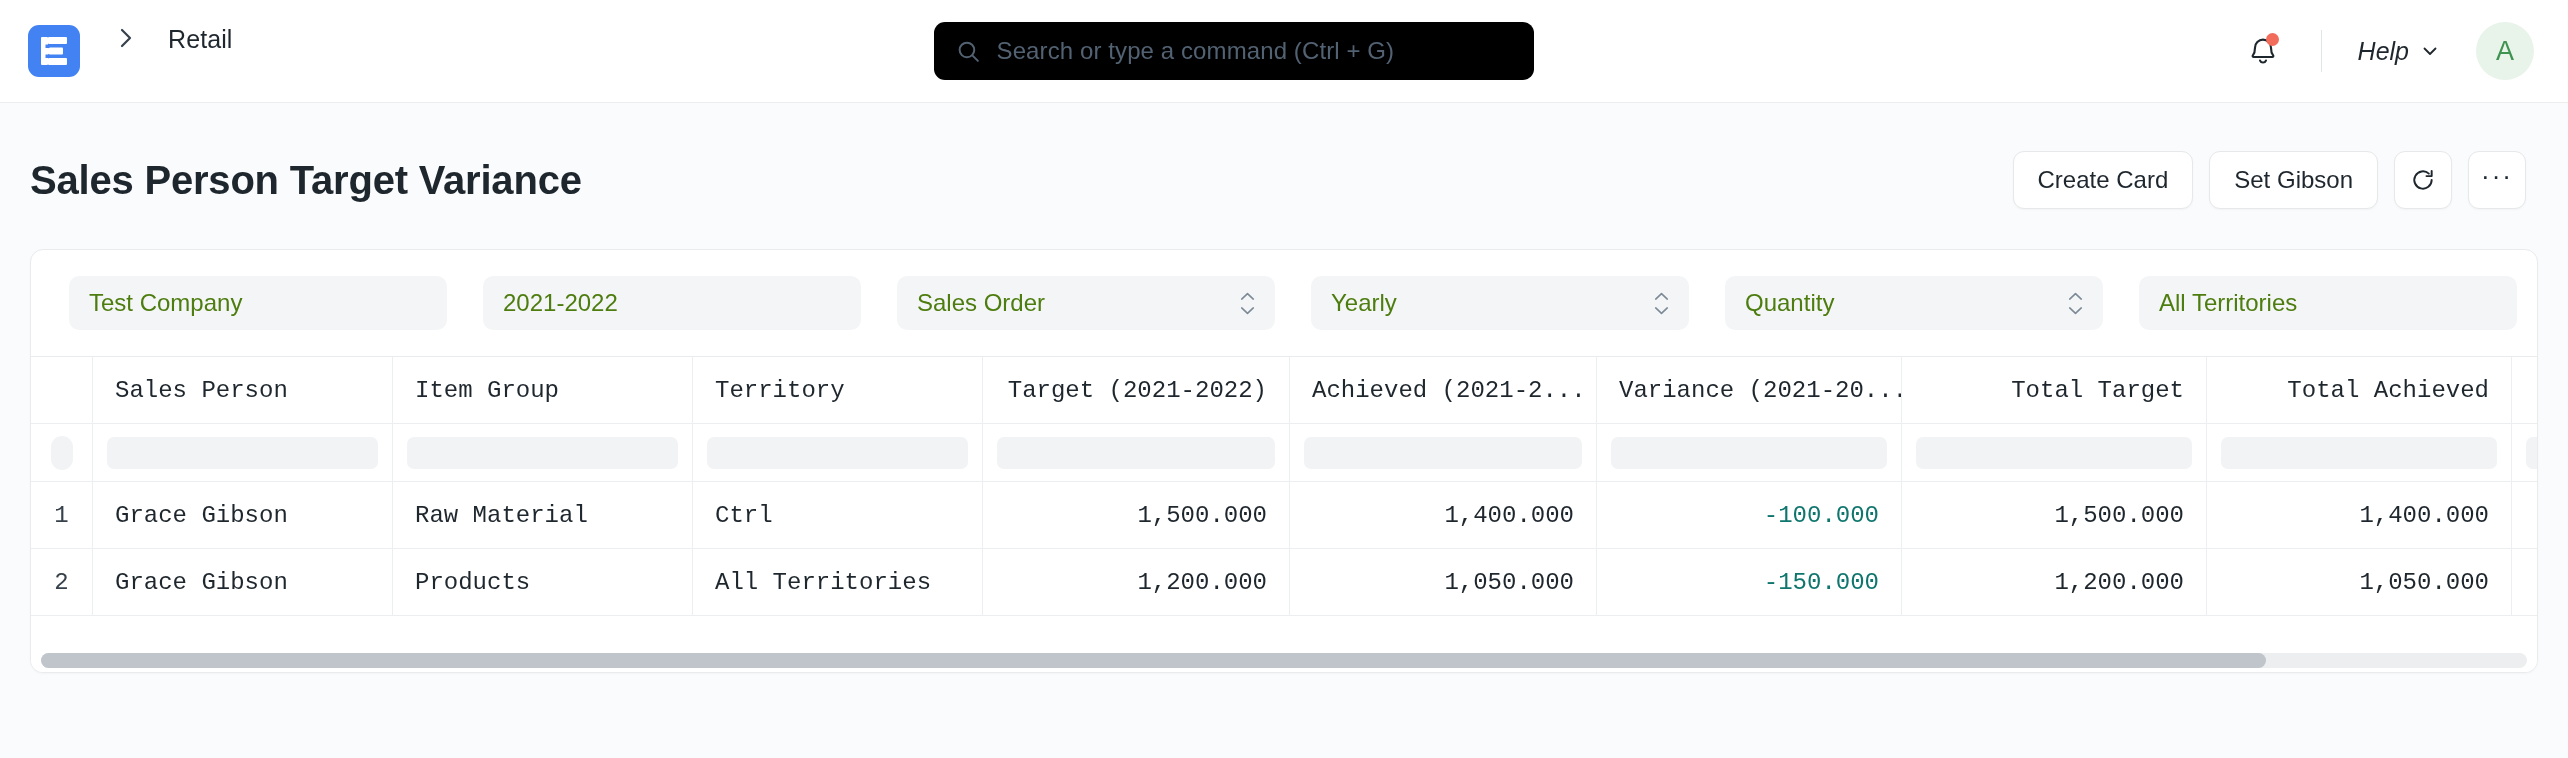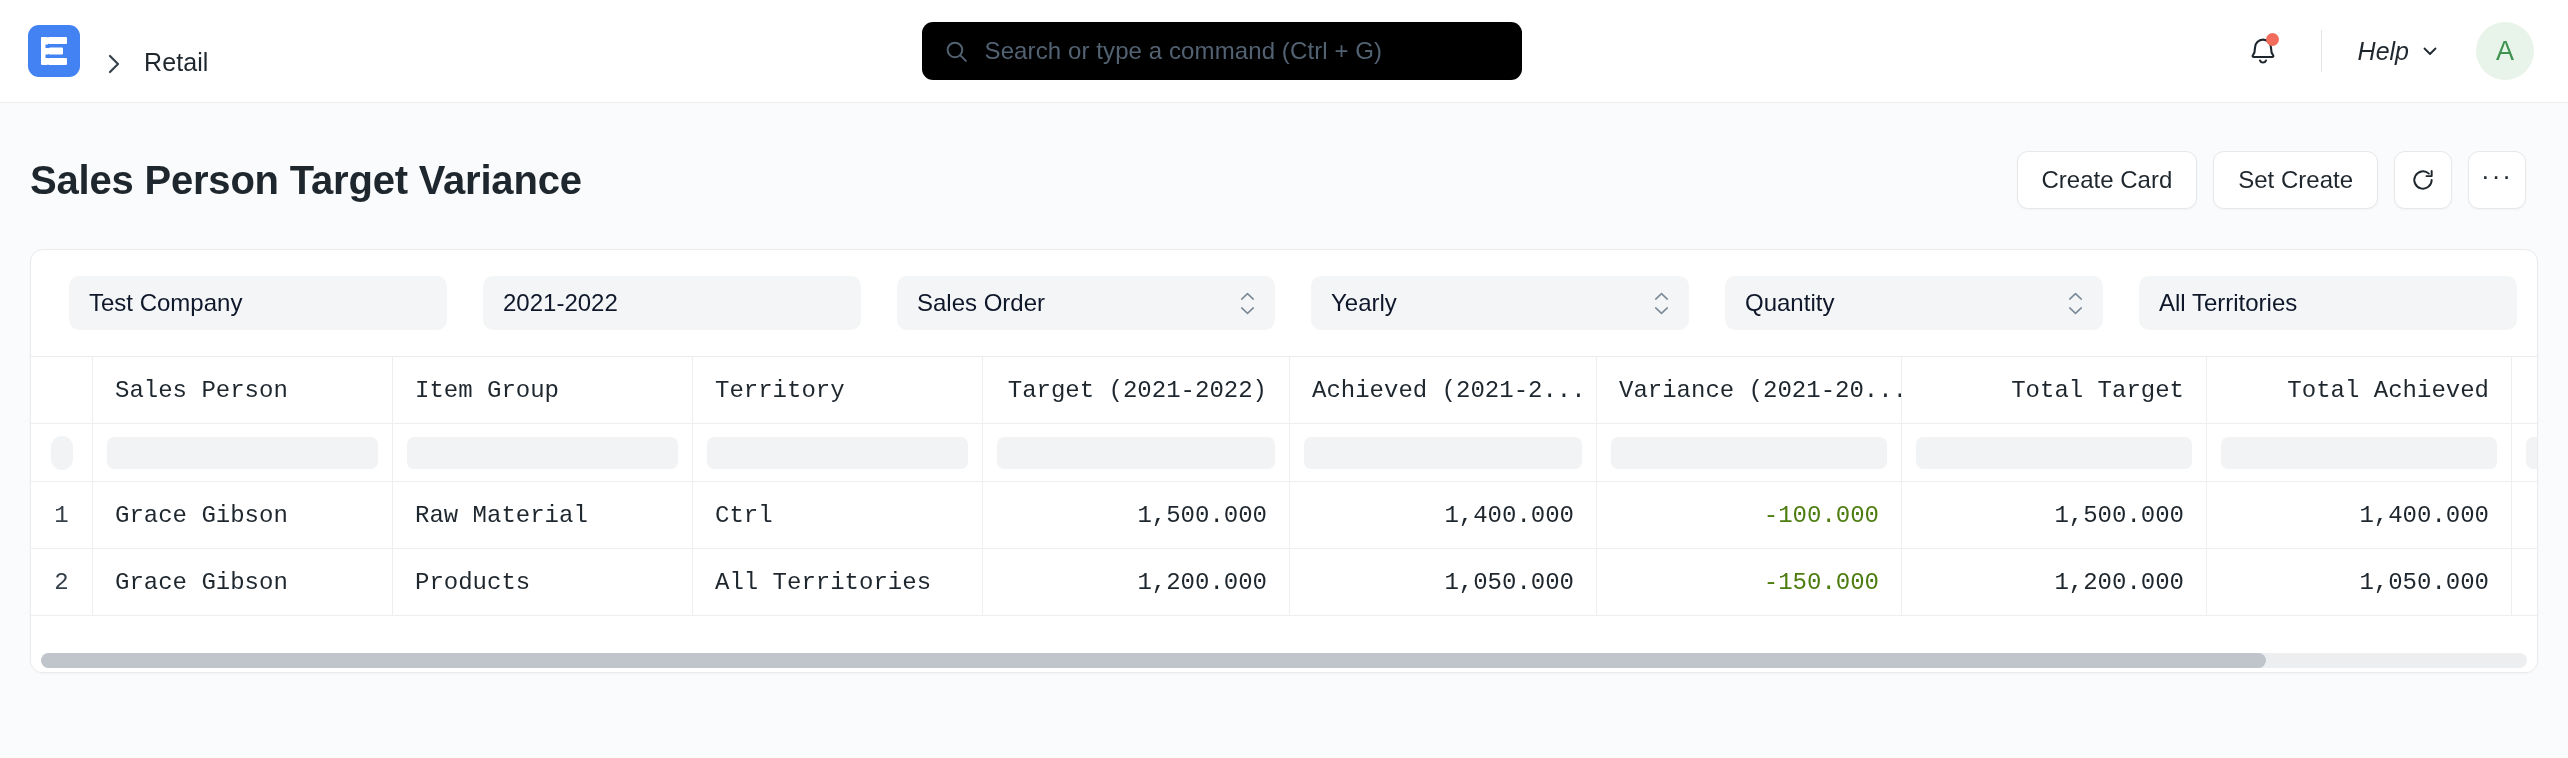--- a/index.html
+++ b/index.html
@@ -23,7 +23,7 @@
     padding: 0 34px 0 28px;
     position: relative;
   }
-  .nav-left { display: flex; align-items: flex-end; gap: 0; flex: 0 0 auto; }
+  .nav-left { display: flex; align-items: flex-start; gap: 12px; flex: 0 0 auto; }
   .app-logo {
     width: 52px; height: 52px;
     background: #4282f2;

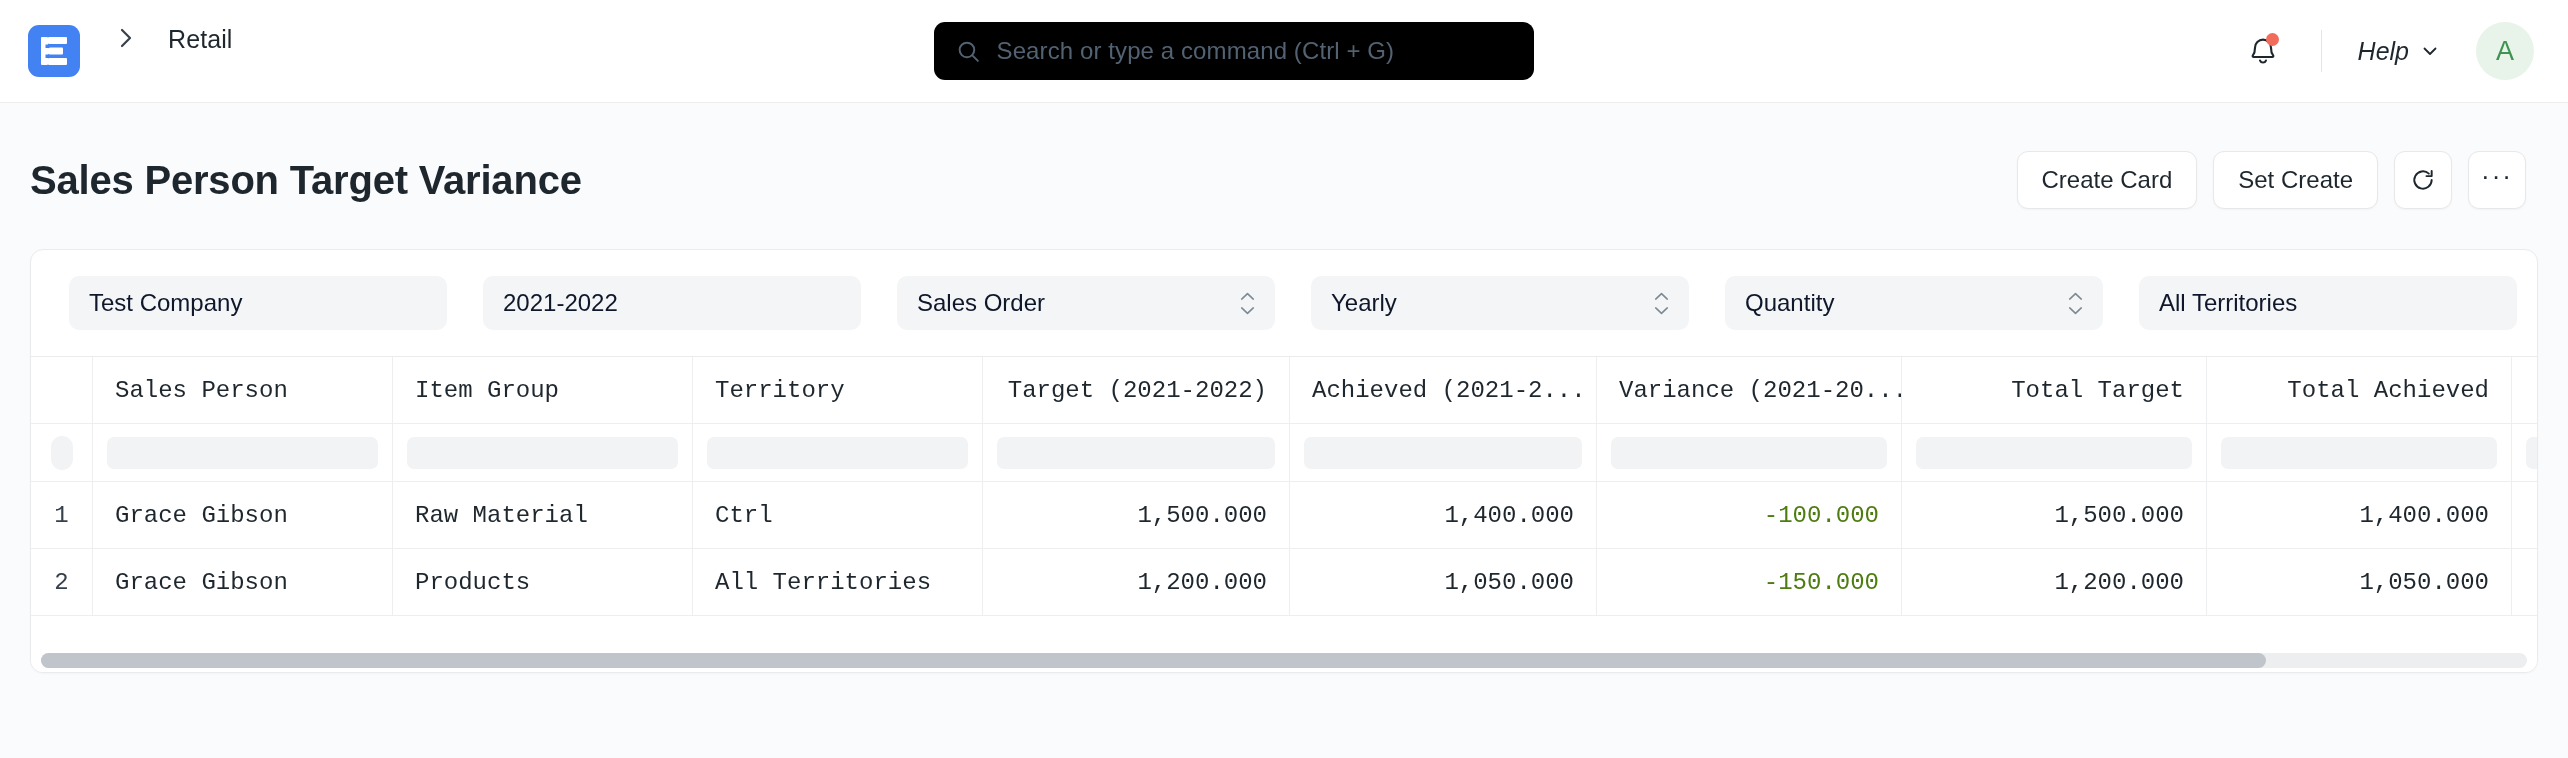--- a/index.html
+++ b/index.html
@@ -342,7 +342,7 @@
 
     <div class="head-actions">
       <button class="btn">Create Card</button>
-      <button class="btn">Set Create</button>
+      <button class="btn">Set Gibson</button>
       <button class="btn btn-icon">
         <span style="display:flex;">
           <svg width="26" height="26" viewBox="0 0 24 24" fill="none" aria-hidden="true">

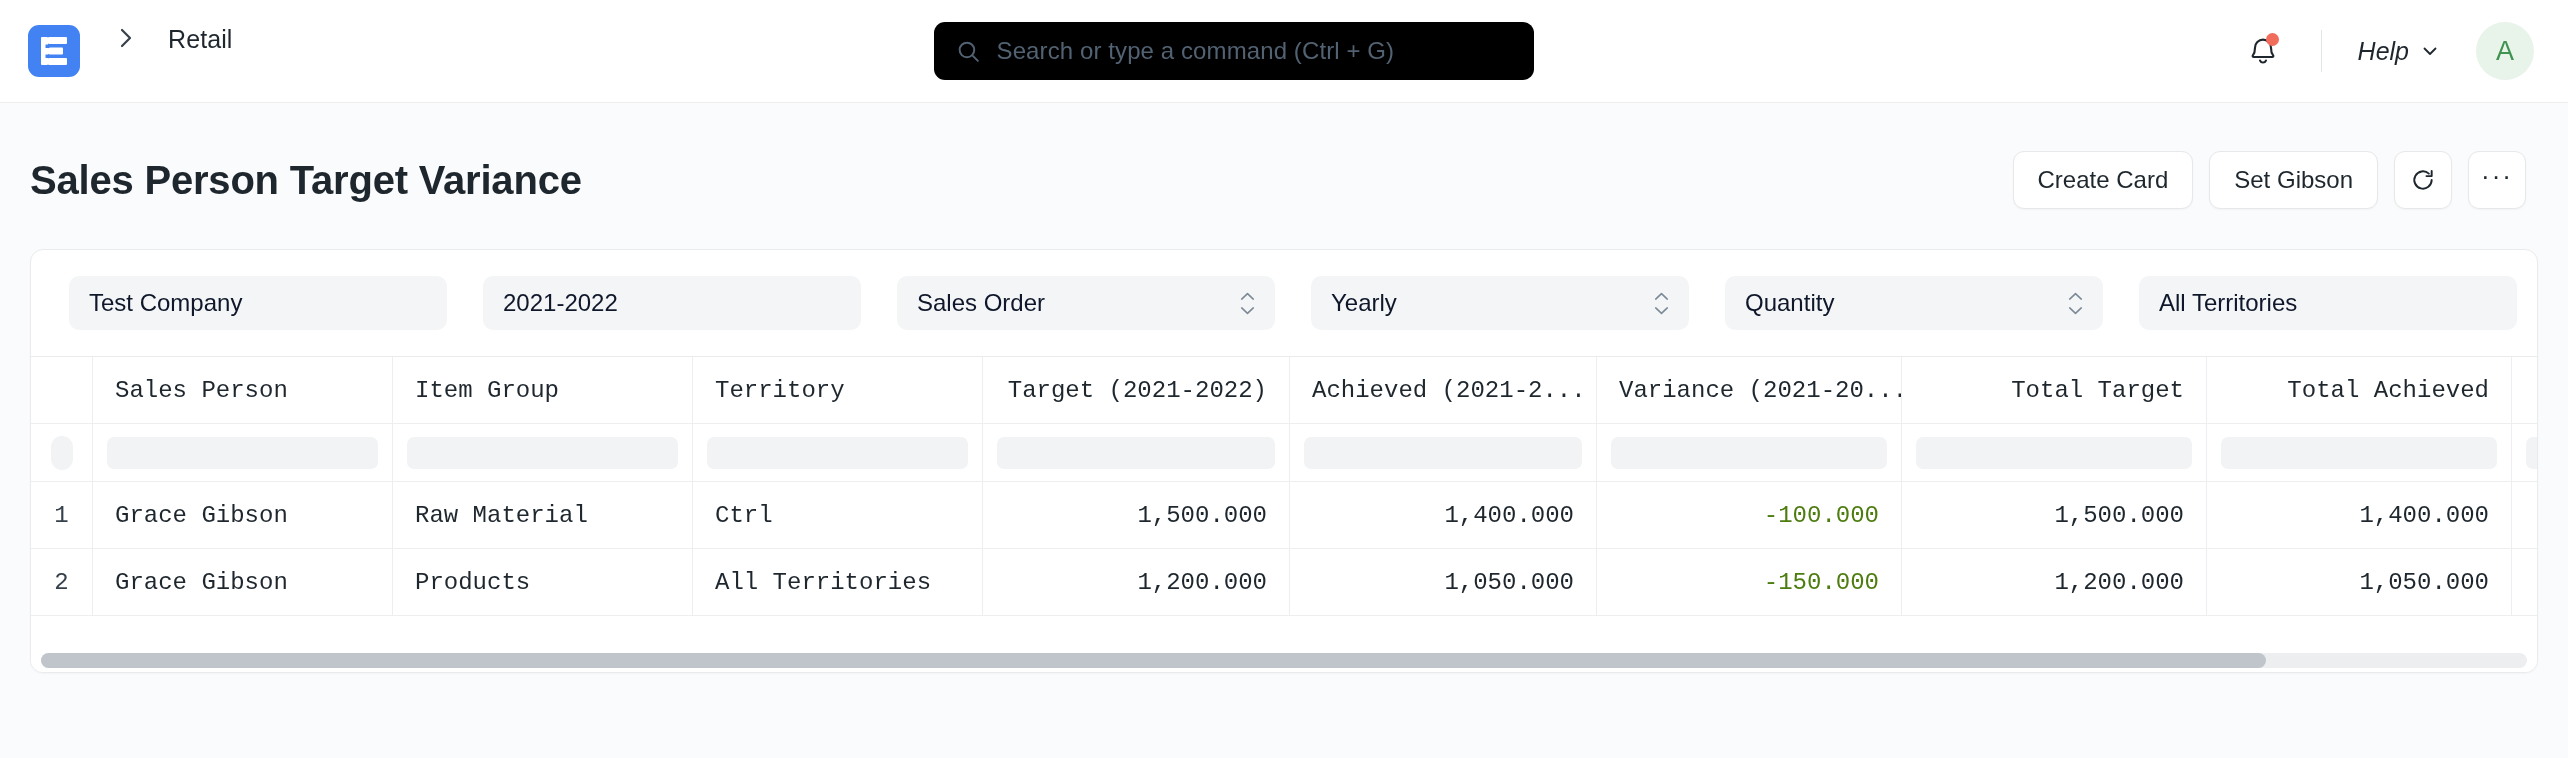--- a/index.html
+++ b/index.html
@@ -167,7 +167,7 @@
     align-items: center;
     padding: 0 20px;
     font-size: 24px;
-    color: #0f172a;
+    color: #4d7c0f;
     cursor: pointer;
     flex: 0 0 auto;
     position: relative;

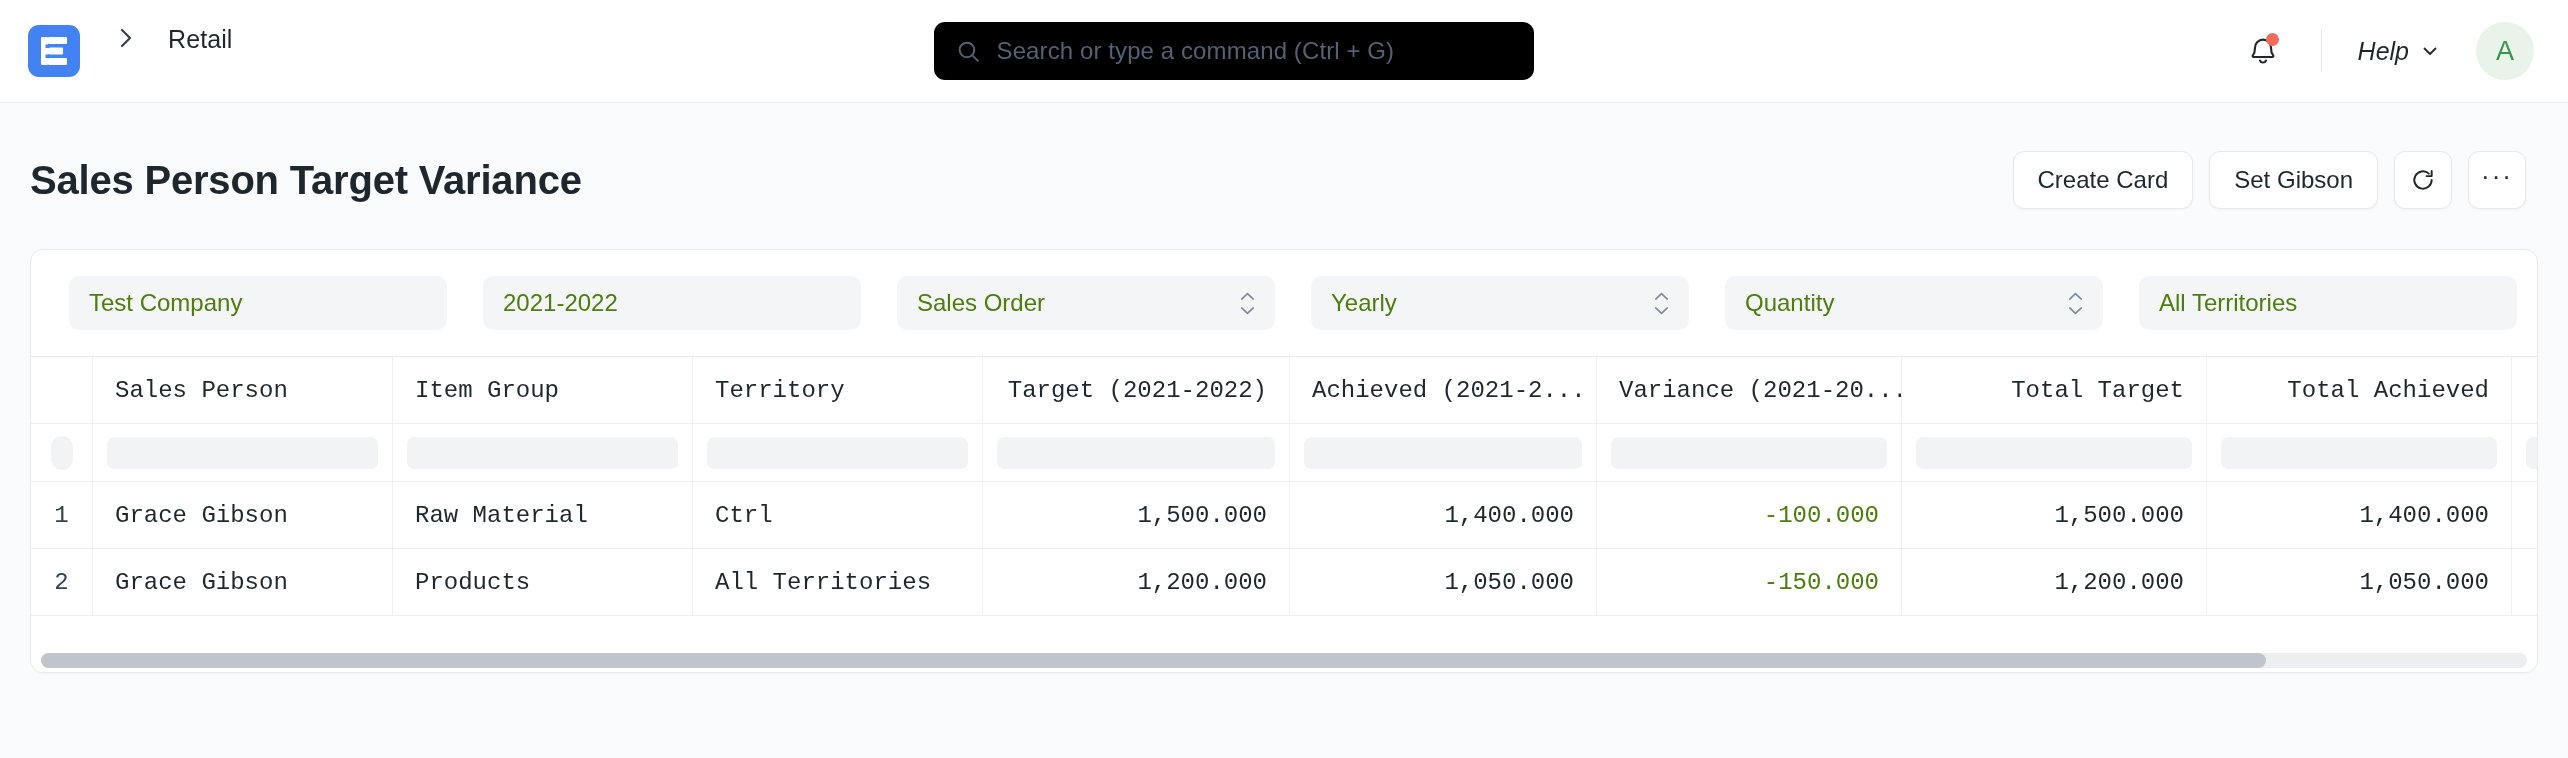--- a/index.html
+++ b/index.html
@@ -217,7 +217,7 @@
     flex: 0 0 auto;
   }
   .dt-cell.num { justify-content: flex-end; }
-  .dt-cell.neg { color: #4d7c0f; }
+  .dt-cell.neg { color: #0f766e; }
   .c-idx   { width: 62px;  padding: 0; justify-content: center; color: #36414c; }
   .c-sp    { width: 300px; }
   .c-ig    { width: 300px; }

